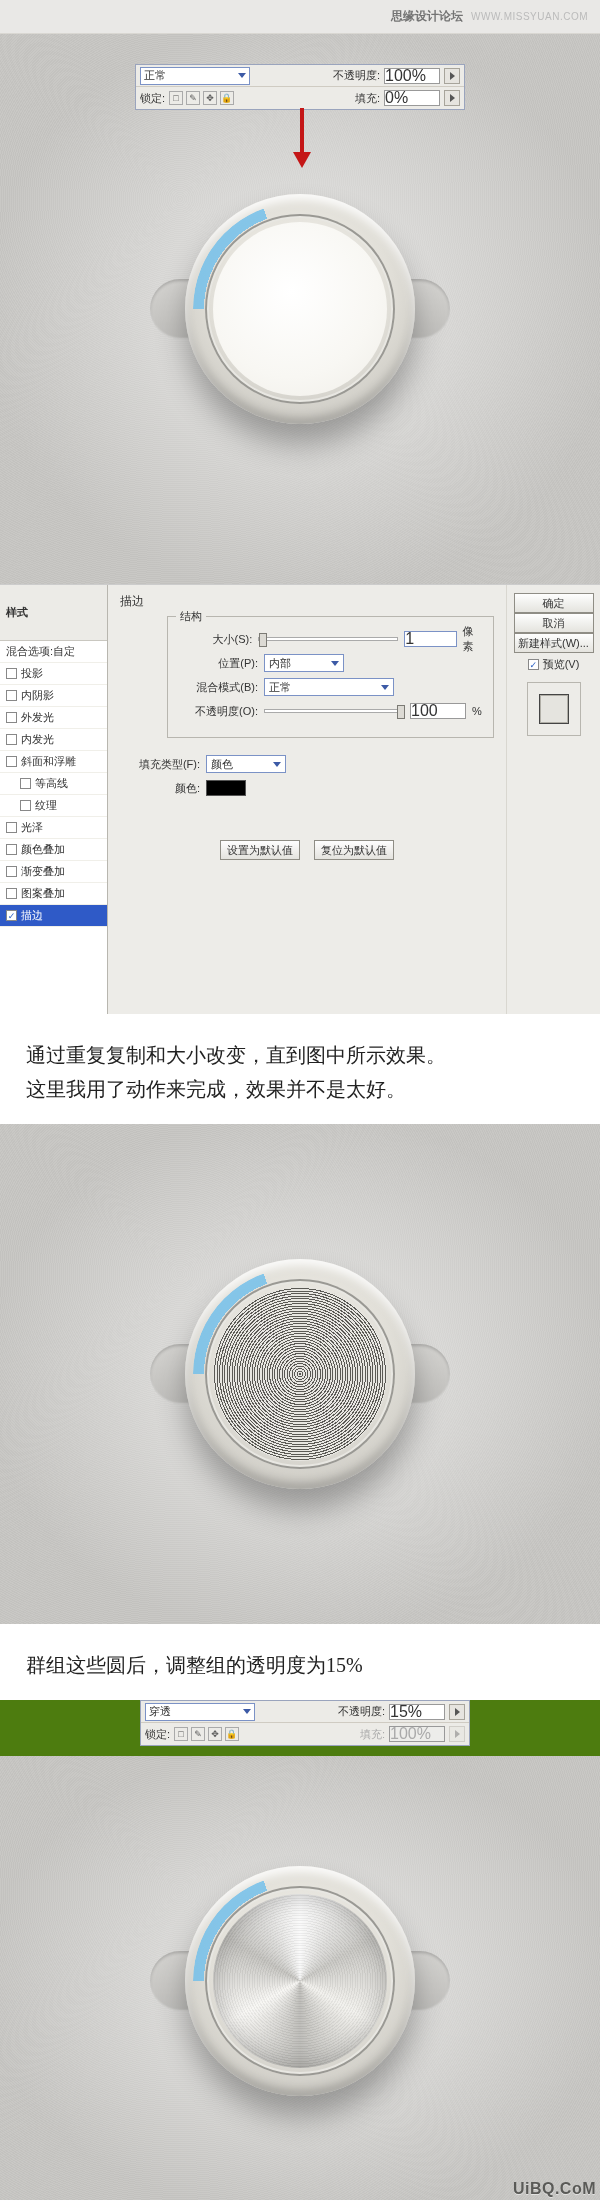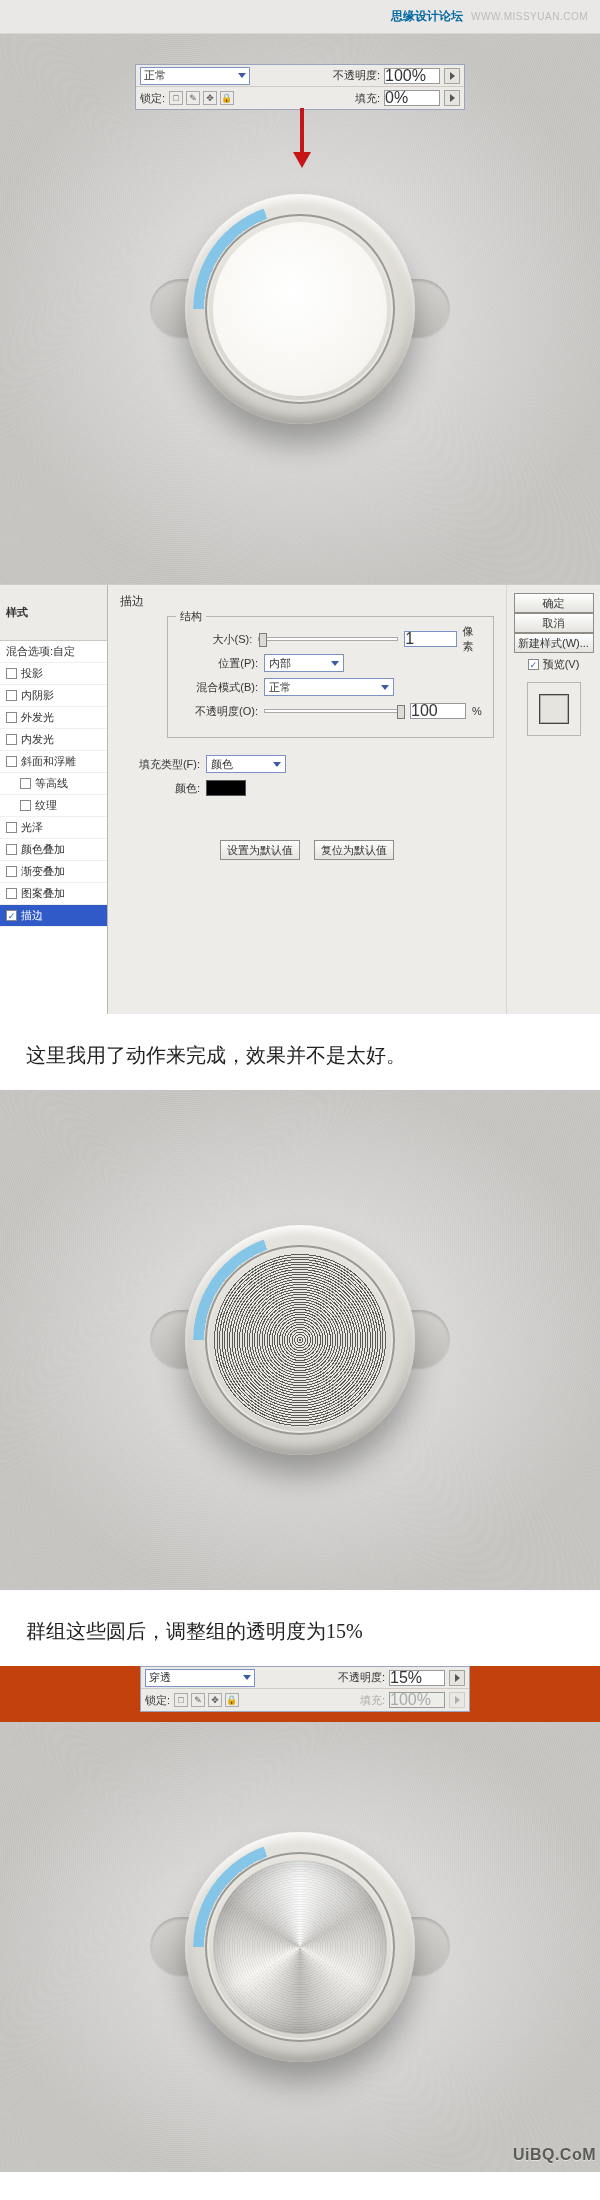--- a/index.html
+++ b/index.html
@@ -21,7 +21,7 @@
     border-bottom: 1px solid #d9d7d2;
     font-size: 12px;
   }
-  .top-header .logo { color: #0369a1; font-weight: bold; font-family: Liberation Mono, monospace; }
+  .top-header .logo { color: #737373; font-weight: bold; font-family: Liberation Mono, monospace; }
   .top-header .url { color: #bbb; font-size: 10px; letter-spacing: .5px; }
   
   .metal-panel {

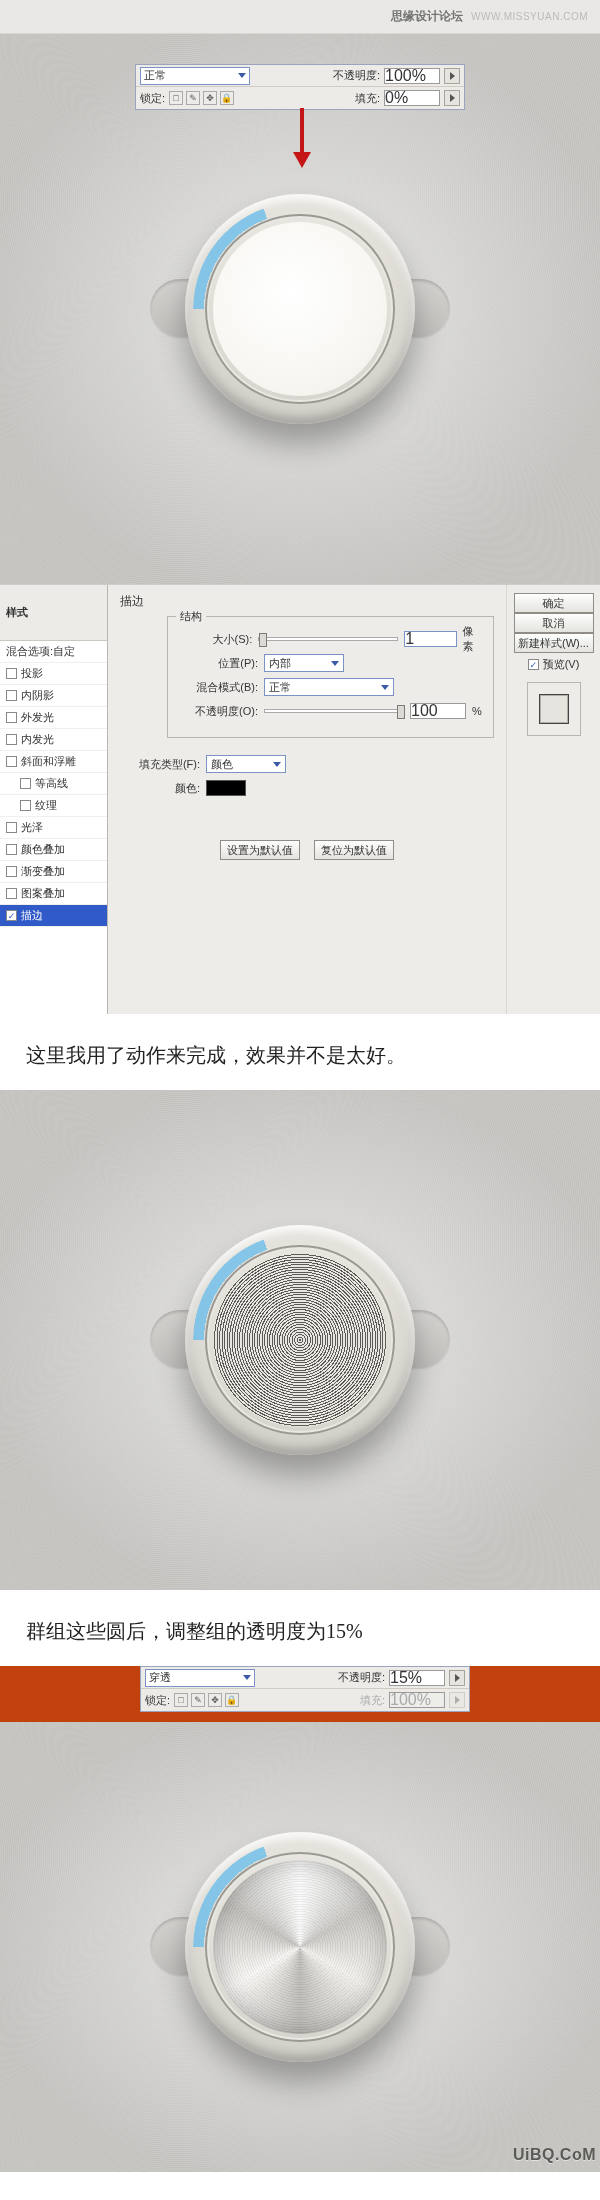--- a/index.html
+++ b/index.html
@@ -429,6 +429,7 @@
 </div>
 
 <div class="text-block">
+  <div>通过重复复制和大小改变，直到图中所示效果。</div>
   <div>这里我用了动作来完成，效果并不是太好。</div>
 </div>
 

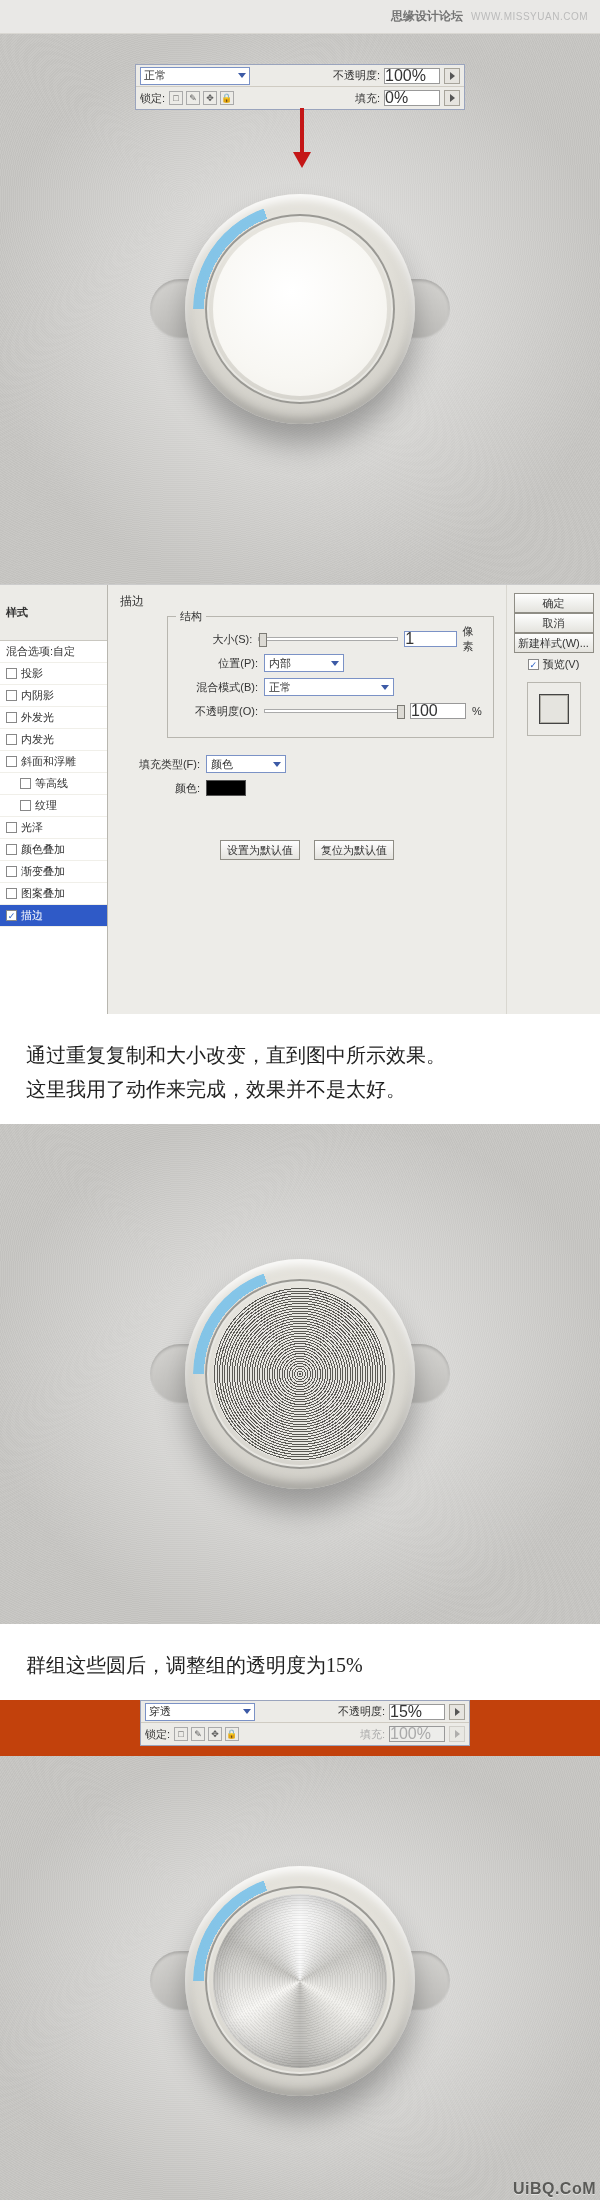--- a/index.html
+++ b/index.html
@@ -447,7 +447,7 @@
   <div>群组这些圆后，调整组的透明度为15%</div>
 </div>
 
-<div style="background:#c2410c;padding:0 0 10px 140px">
+<div style="background:#4d7c0f;padding:0 0 10px 140px">
   <div class="layer-minipanel" style="position:static;width:330px">
     <div class="mini-row">
       <div class="blend-select">

